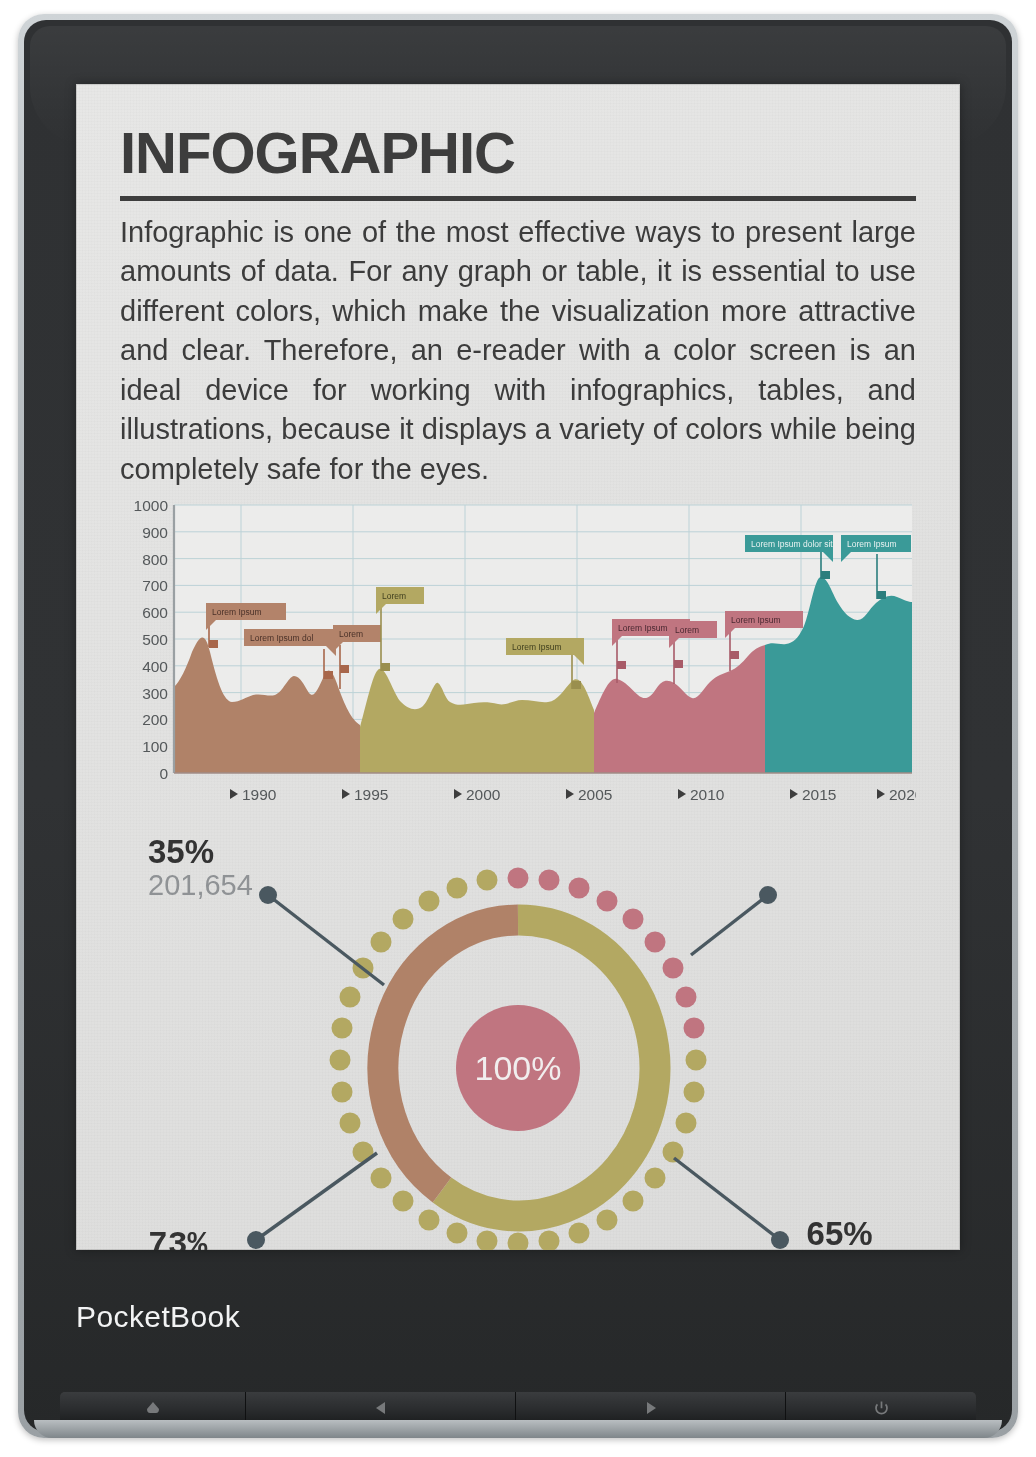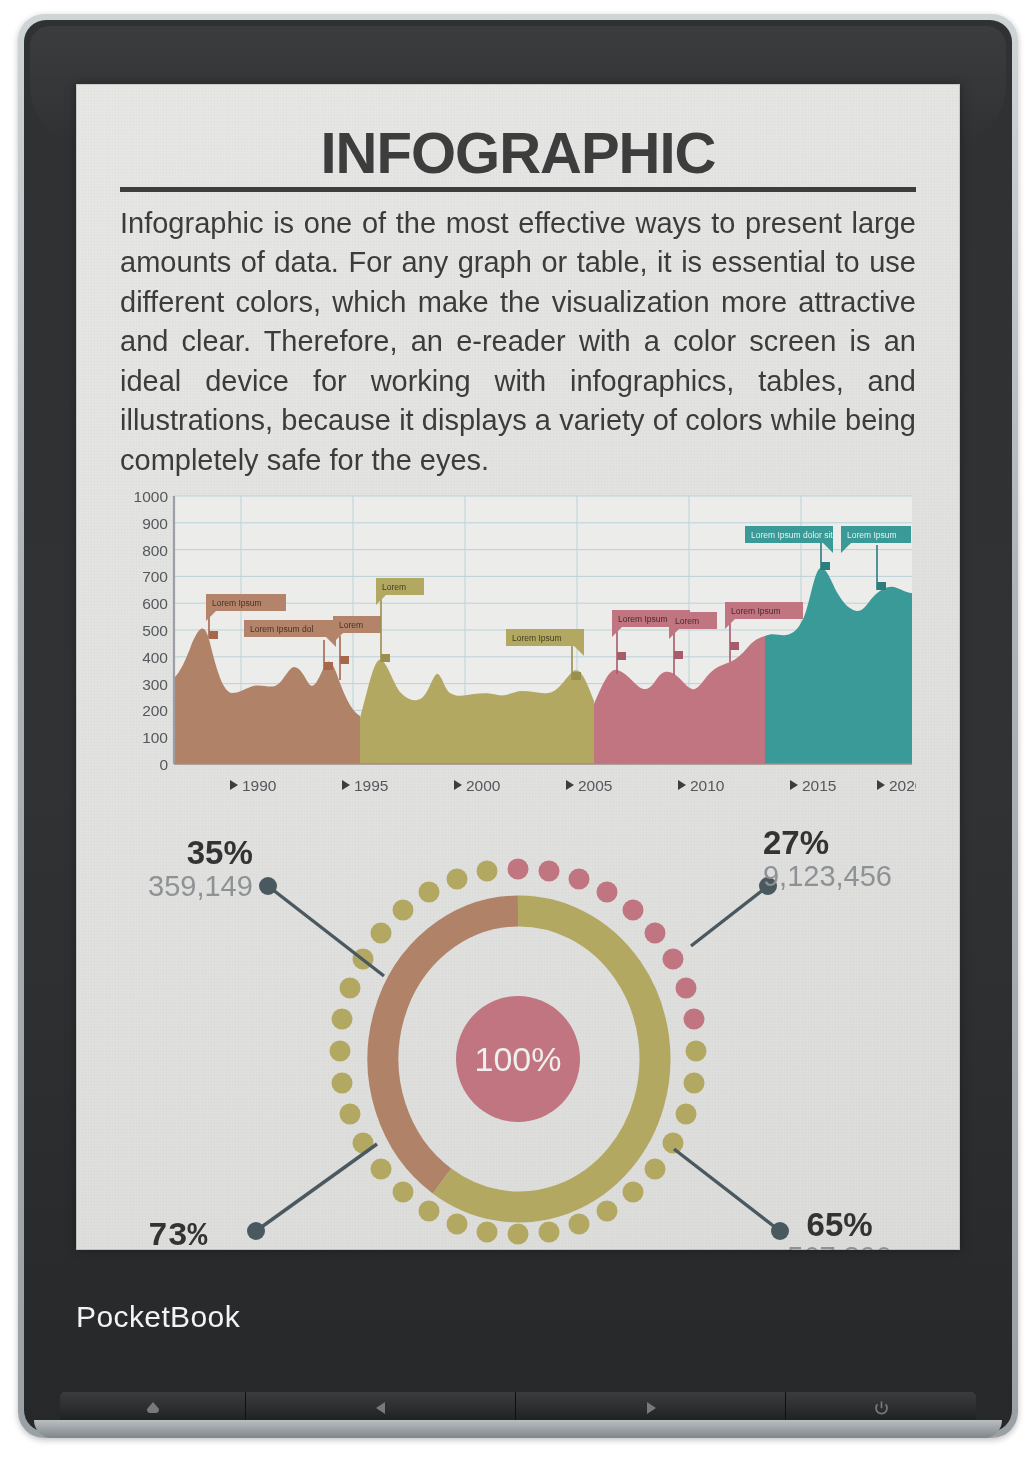--- a/index.html
+++ b/index.html
@@ -72,7 +72,7 @@
   .page{ position:absolute; inset:0; padding:40px 44px 0 44px; }
   .title{
     font-size:58px; font-weight:bold; color:#3d3d3d;
-    letter-spacing:-1px; line-height:1; margin-bottom:5px;text-align:center;
+    letter-spacing:-1px; line-height:1; margin-bottom:14px;
   }
   .rule{ height:5px; background:#3d3d3d; margin-bottom:12px; }
   .lede{

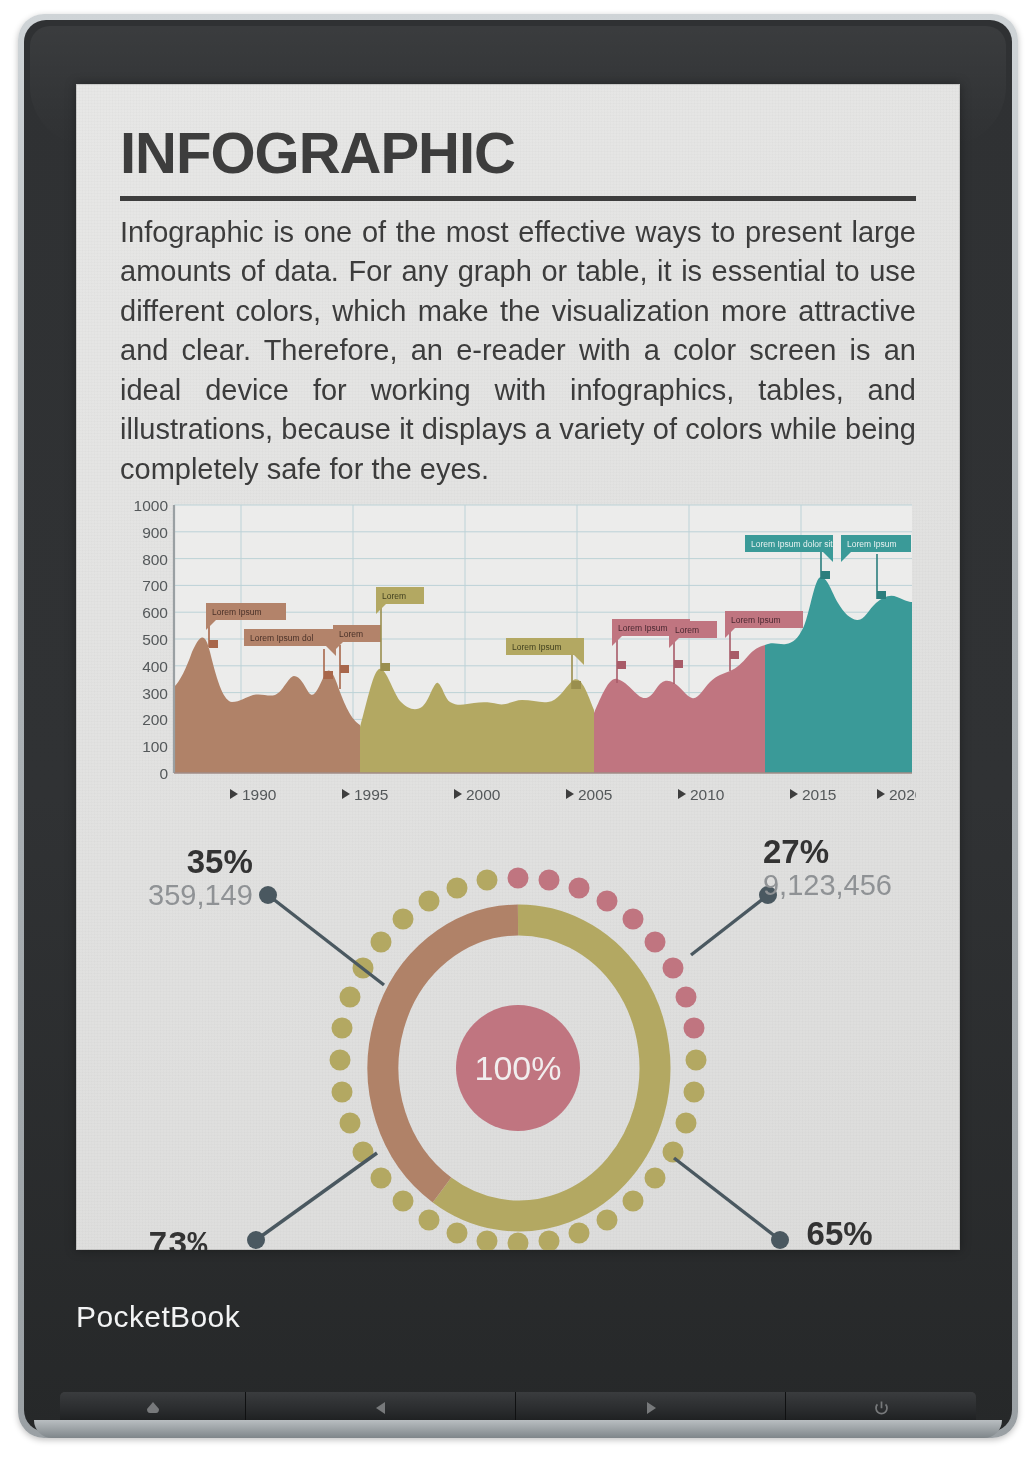--- a/index.html
+++ b/index.html
@@ -90,7 +90,7 @@
   .stat{ position:absolute; }
   .stat .pct{ font-size:33px; font-weight:bold; color:#333333; line-height:1.05; }
   .stat .num{ font-size:29px; color:#8f9295; line-height:1.1; }
-  .stat.s-tl{ left:28px; top:12px; text-align:right; }
+  .stat.s-tl{ left:28px; top:2px; text-align:left; }
   .stat.s-tr{ right:24px; top:2px; text-align:left; }
   .stat.s-bl{ left:28px; bottom:8px; text-align:left;font-family:Liberation Mono, monospace; }
   .stat.s-br{ right:24px; bottom:20px; text-align:center; }

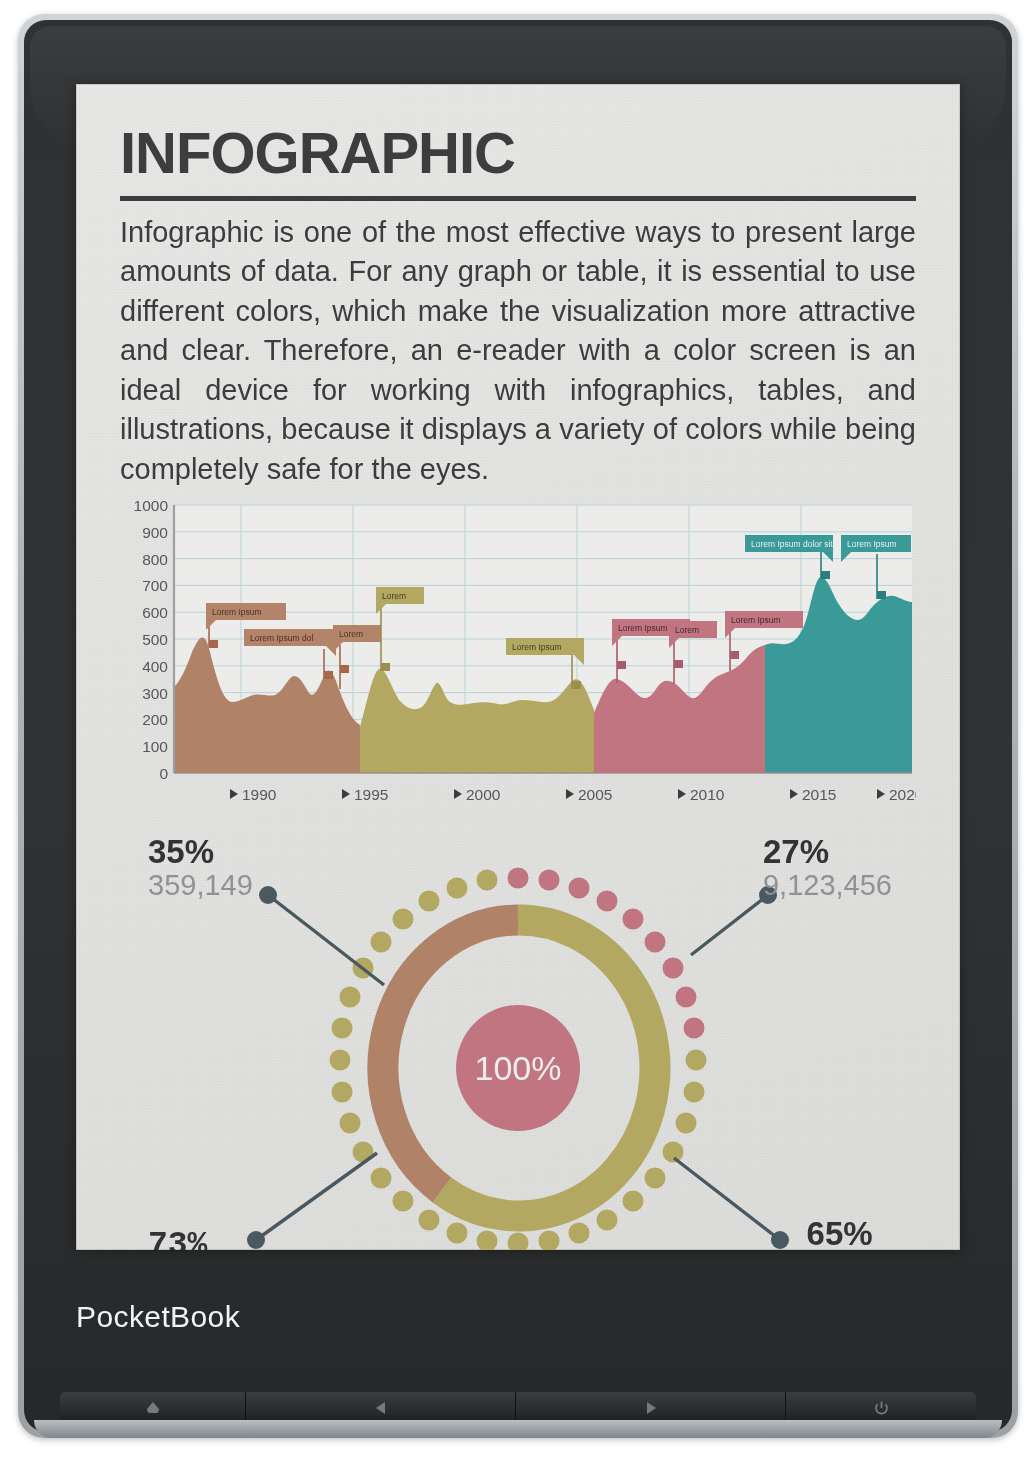--- a/index.html
+++ b/index.html
@@ -356,10 +356,6 @@
           <div class="pct">35%</div>
           <div class="num">359,149</div>
         </div>
-        <div class="stat s-tr">
-          <div class="pct">27%</div>
-          <div class="num">9,123,456</div>
-        </div>
         <div class="stat s-bl">
           <div class="pct">73%</div>
           <div class="num">55,654,543</div>

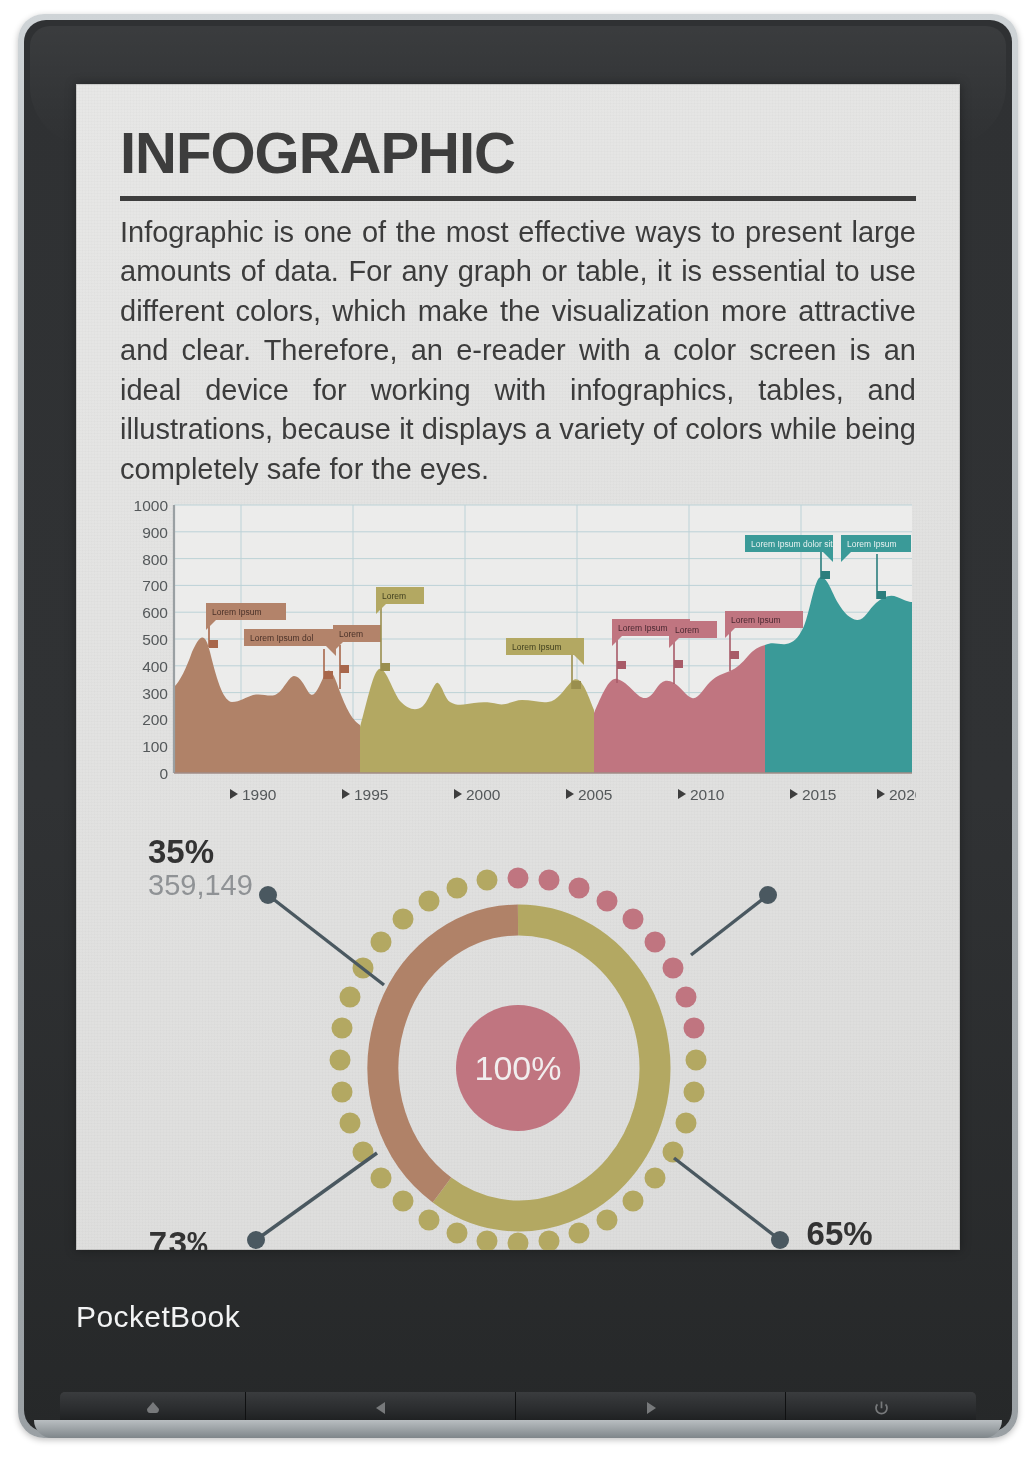--- a/index.html
+++ b/index.html
@@ -354,7 +354,7 @@
 
         <div class="stat s-tl">
           <div class="pct">35%</div>
-          <div class="num">359,149</div>
+          <div class="num">201,654</div>
         </div>
         <div class="stat s-bl">
           <div class="pct">73%</div>

